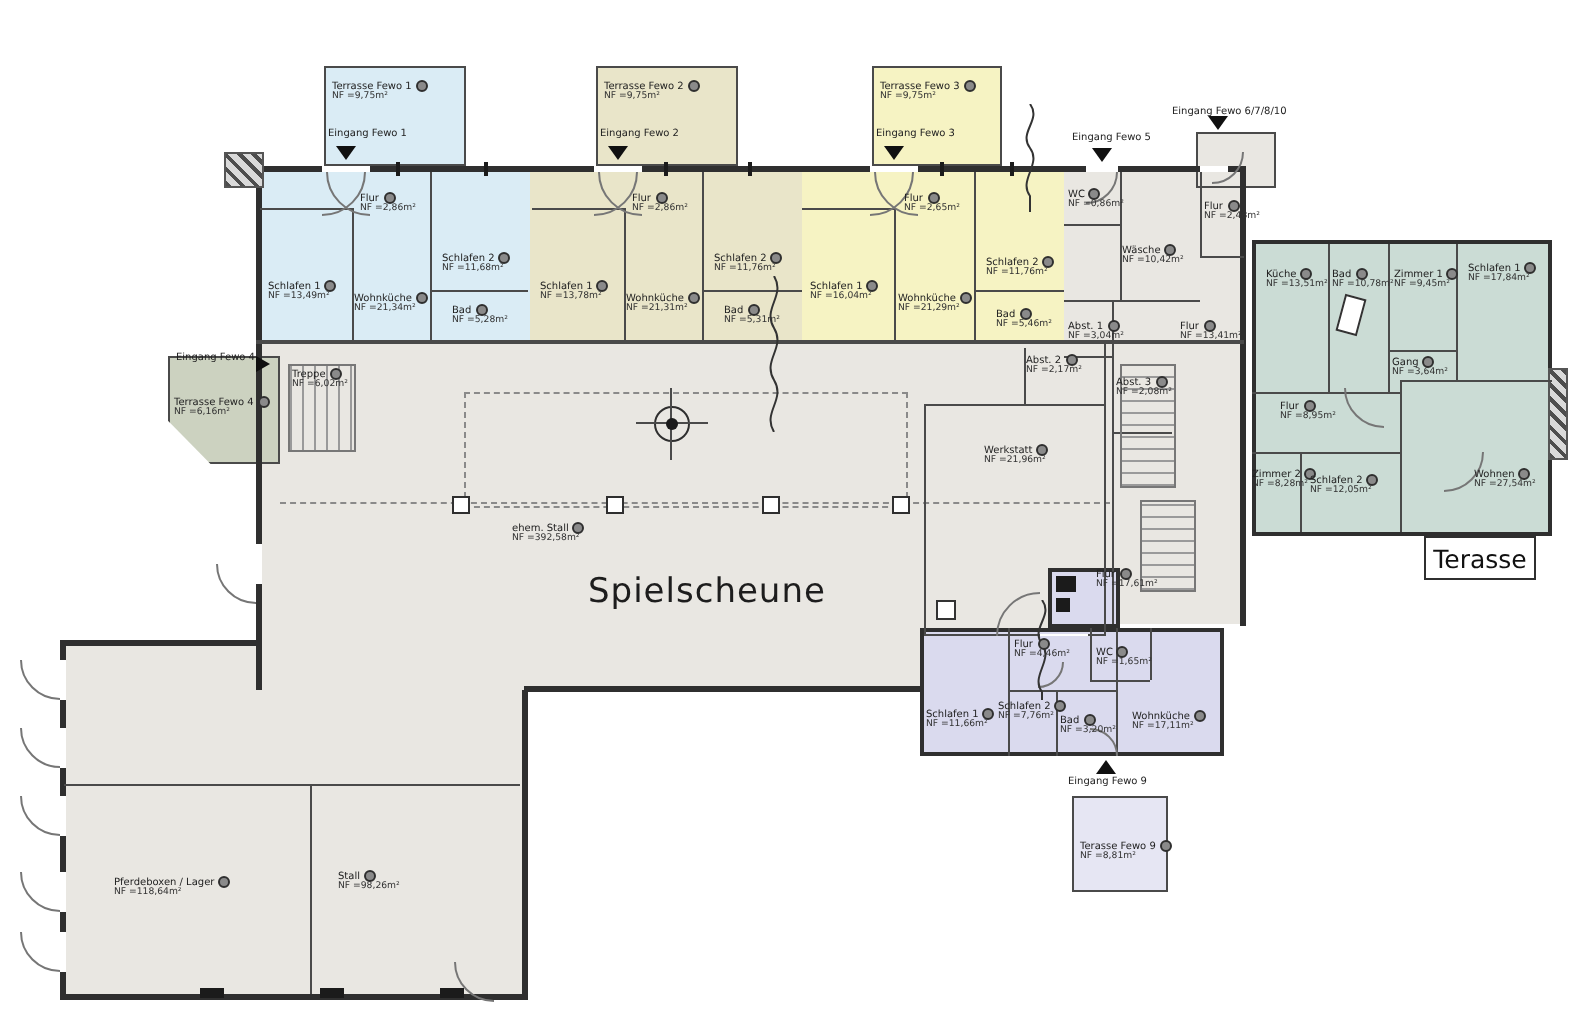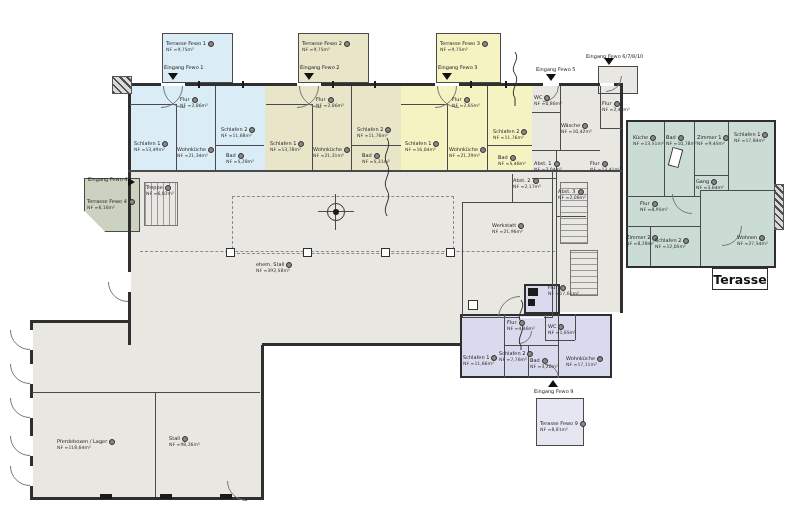--- a/index.html
+++ b/index.html
@@ -20,7 +20,7 @@
   .w{position:absolute;background:#2f2f2f;z-index:2;}
   .iw{position:absolute;background:#4a4a4a;z-index:2;}
   .gap{position:absolute;background:#ffffff;z-index:3;}
-  .bx{position:absolute;box-sizing:border-box;border:1px solid #4a4a4a;z-index:1;font-weight:bold;}
+  .bx{position:absolute;box-sizing:border-box;border:1px solid #4a4a4a;z-index:1;}
   
   .lbl{position:absolute;font-size:5px;line-height:1.2;color:#222;white-space:nowrap;z-index:6;}
   .lbl .nm{font-size:5px;}

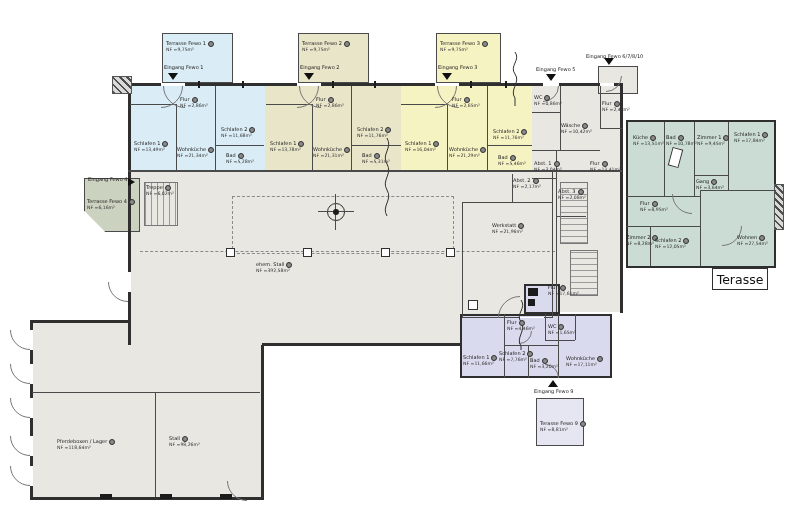--- a/index.html
+++ b/index.html
@@ -389,6 +389,7 @@
   <div class="lbl" style="left:256px;top:261px;">
     <span class="nm">ehem. Stall</span><span class="mk"></span>
     <span class="ar">NF =392,58m²</span></div>
+  <div class="title" style="left:294px;top:286px;">Spielscheune</div>
 
 </div>
 

